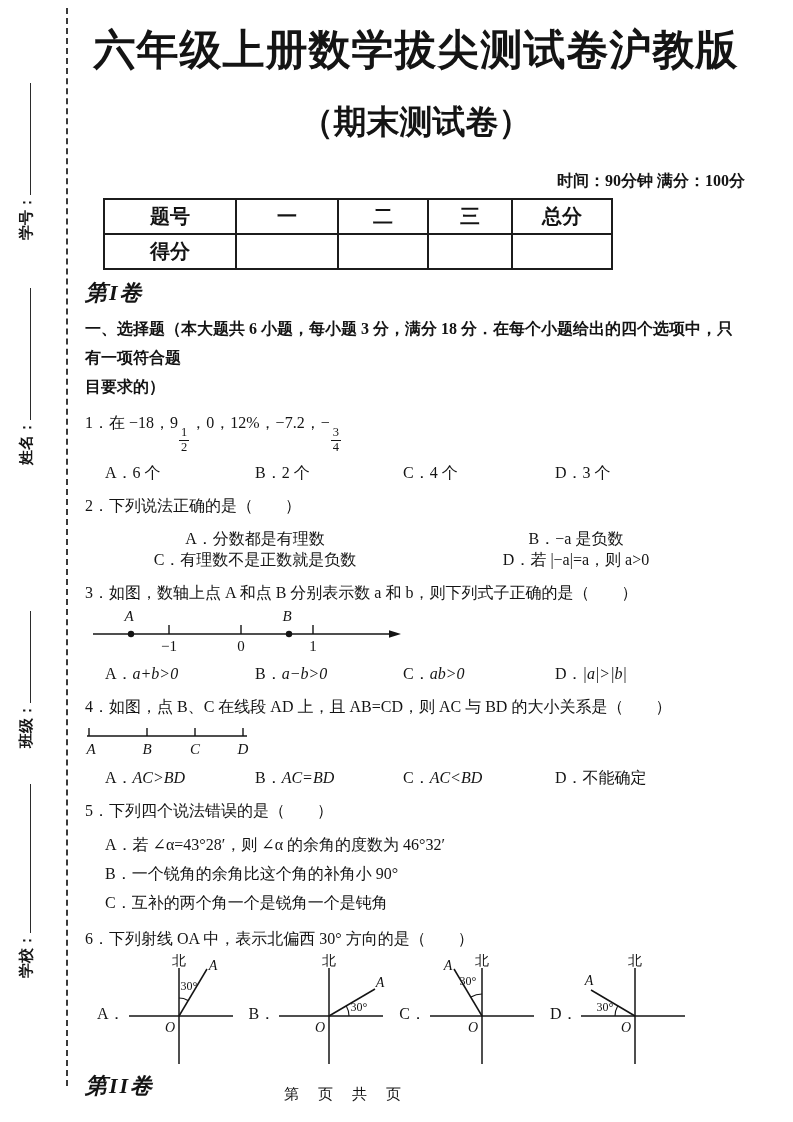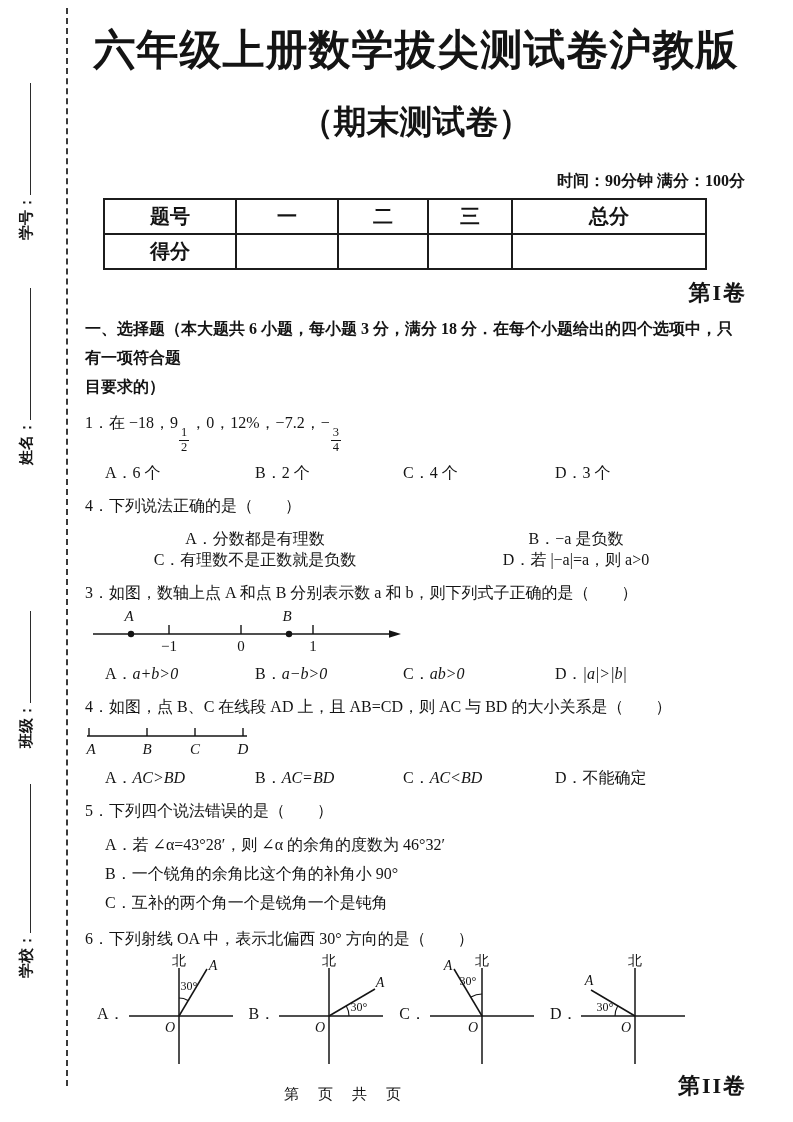--- a/index.html
+++ b/index.html
@@ -19,7 +19,7 @@
   .title{text-align:center;font-size:42px;font-weight:bold;letter-spacing:1px;margin:10px 0 0 0;}
   .subtitle{text-align:center;font-size:33px;font-weight:bold;margin:22px 0 8px 0;}
   .meta{text-align:right;font-size:16px;font-weight:600;margin:26px 2px 6px 0;}
-  table.score{border-collapse:collapse;margin-left:18px;width:604px;table-layout:fixed;}
+  table.score{border-collapse:collapse;margin-left:18px;width:510px;table-layout:fixed;}
   table.score td{border:2px solid #1c1c1c;height:33px;text-align:center;font-size:20px;font-weight:bold;padding:0;}
   .part-title{text-align:right;font-size:22px;font-weight:600;margin:8px 0 6px 0;letter-spacing:2px;}
   .sec-head{font-size:16px;font-weight:bold;line-height:29px;}

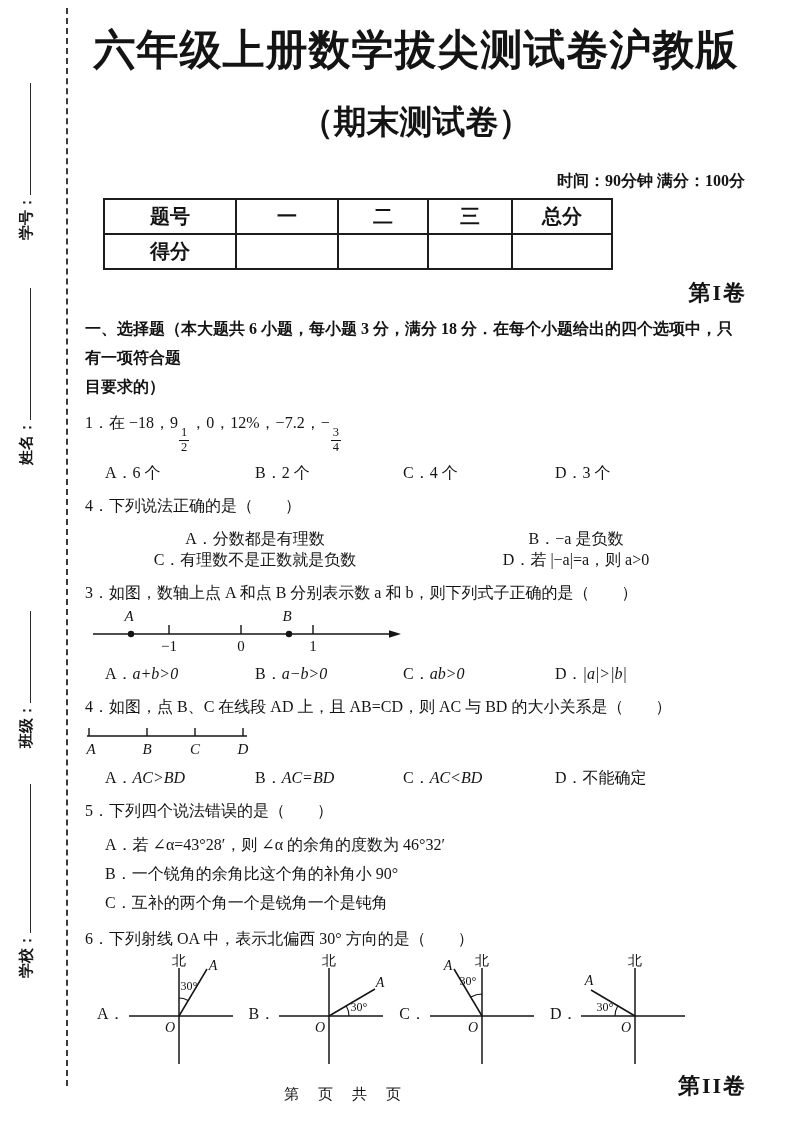--- a/index.html
+++ b/index.html
@@ -21,7 +21,7 @@
   .meta{text-align:right;font-size:16px;font-weight:600;margin:26px 2px 6px 0;}
   table.score{border-collapse:collapse;margin-left:18px;width:510px;table-layout:fixed;}
   table.score td{border:2px solid #1c1c1c;height:33px;text-align:center;font-size:20px;font-weight:bold;padding:0;}
-  .part-title{text-align:right;font-size:22px;font-weight:600;margin:8px 0 6px 0;letter-spacing:2px;}
+  .part-title{text-align:left;font-size:22px;font-weight:600;margin:8px 0 6px 0;letter-spacing:2px;font-style:italic;}
   .sec-head{font-size:16px;font-weight:bold;line-height:29px;}
   .q{font-size:16px;line-height:26px;margin-top:9px;}
   .opts4{display:grid;grid-template-columns:150px 148px 152px auto;margin:8px 0 4px 20px;font-size:16px;}

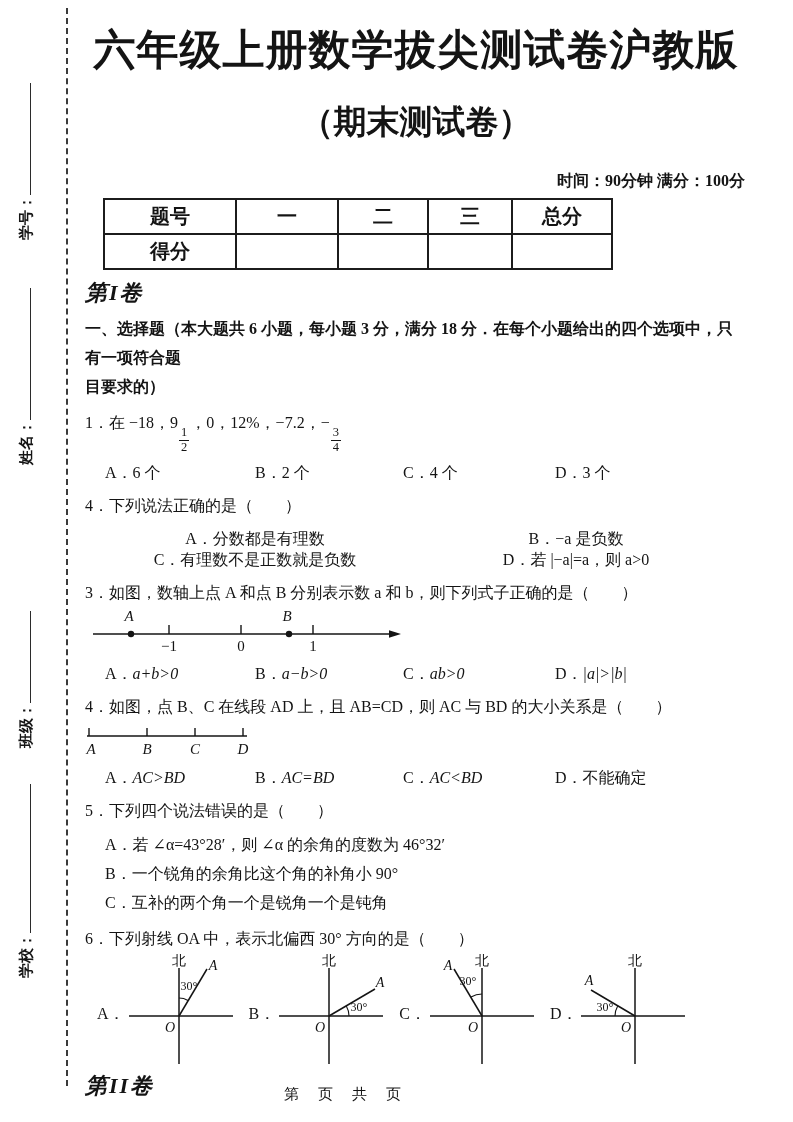--- a/index.html
+++ b/index.html
@@ -114,7 +114,7 @@
       <span>D．3 个</span>
     </div>
 
-    <div class="q">4．下列说法正确的是（　　）</div>
+    <div class="q">2．下列说法正确的是（　　）</div>
     <div class="opts2">
       <span><span>A．</span><span class="opt-cn">分数都是有理数</span></span>
       <span><span>B．</span><span class="opt-cn">−a 是负数</span></span>

